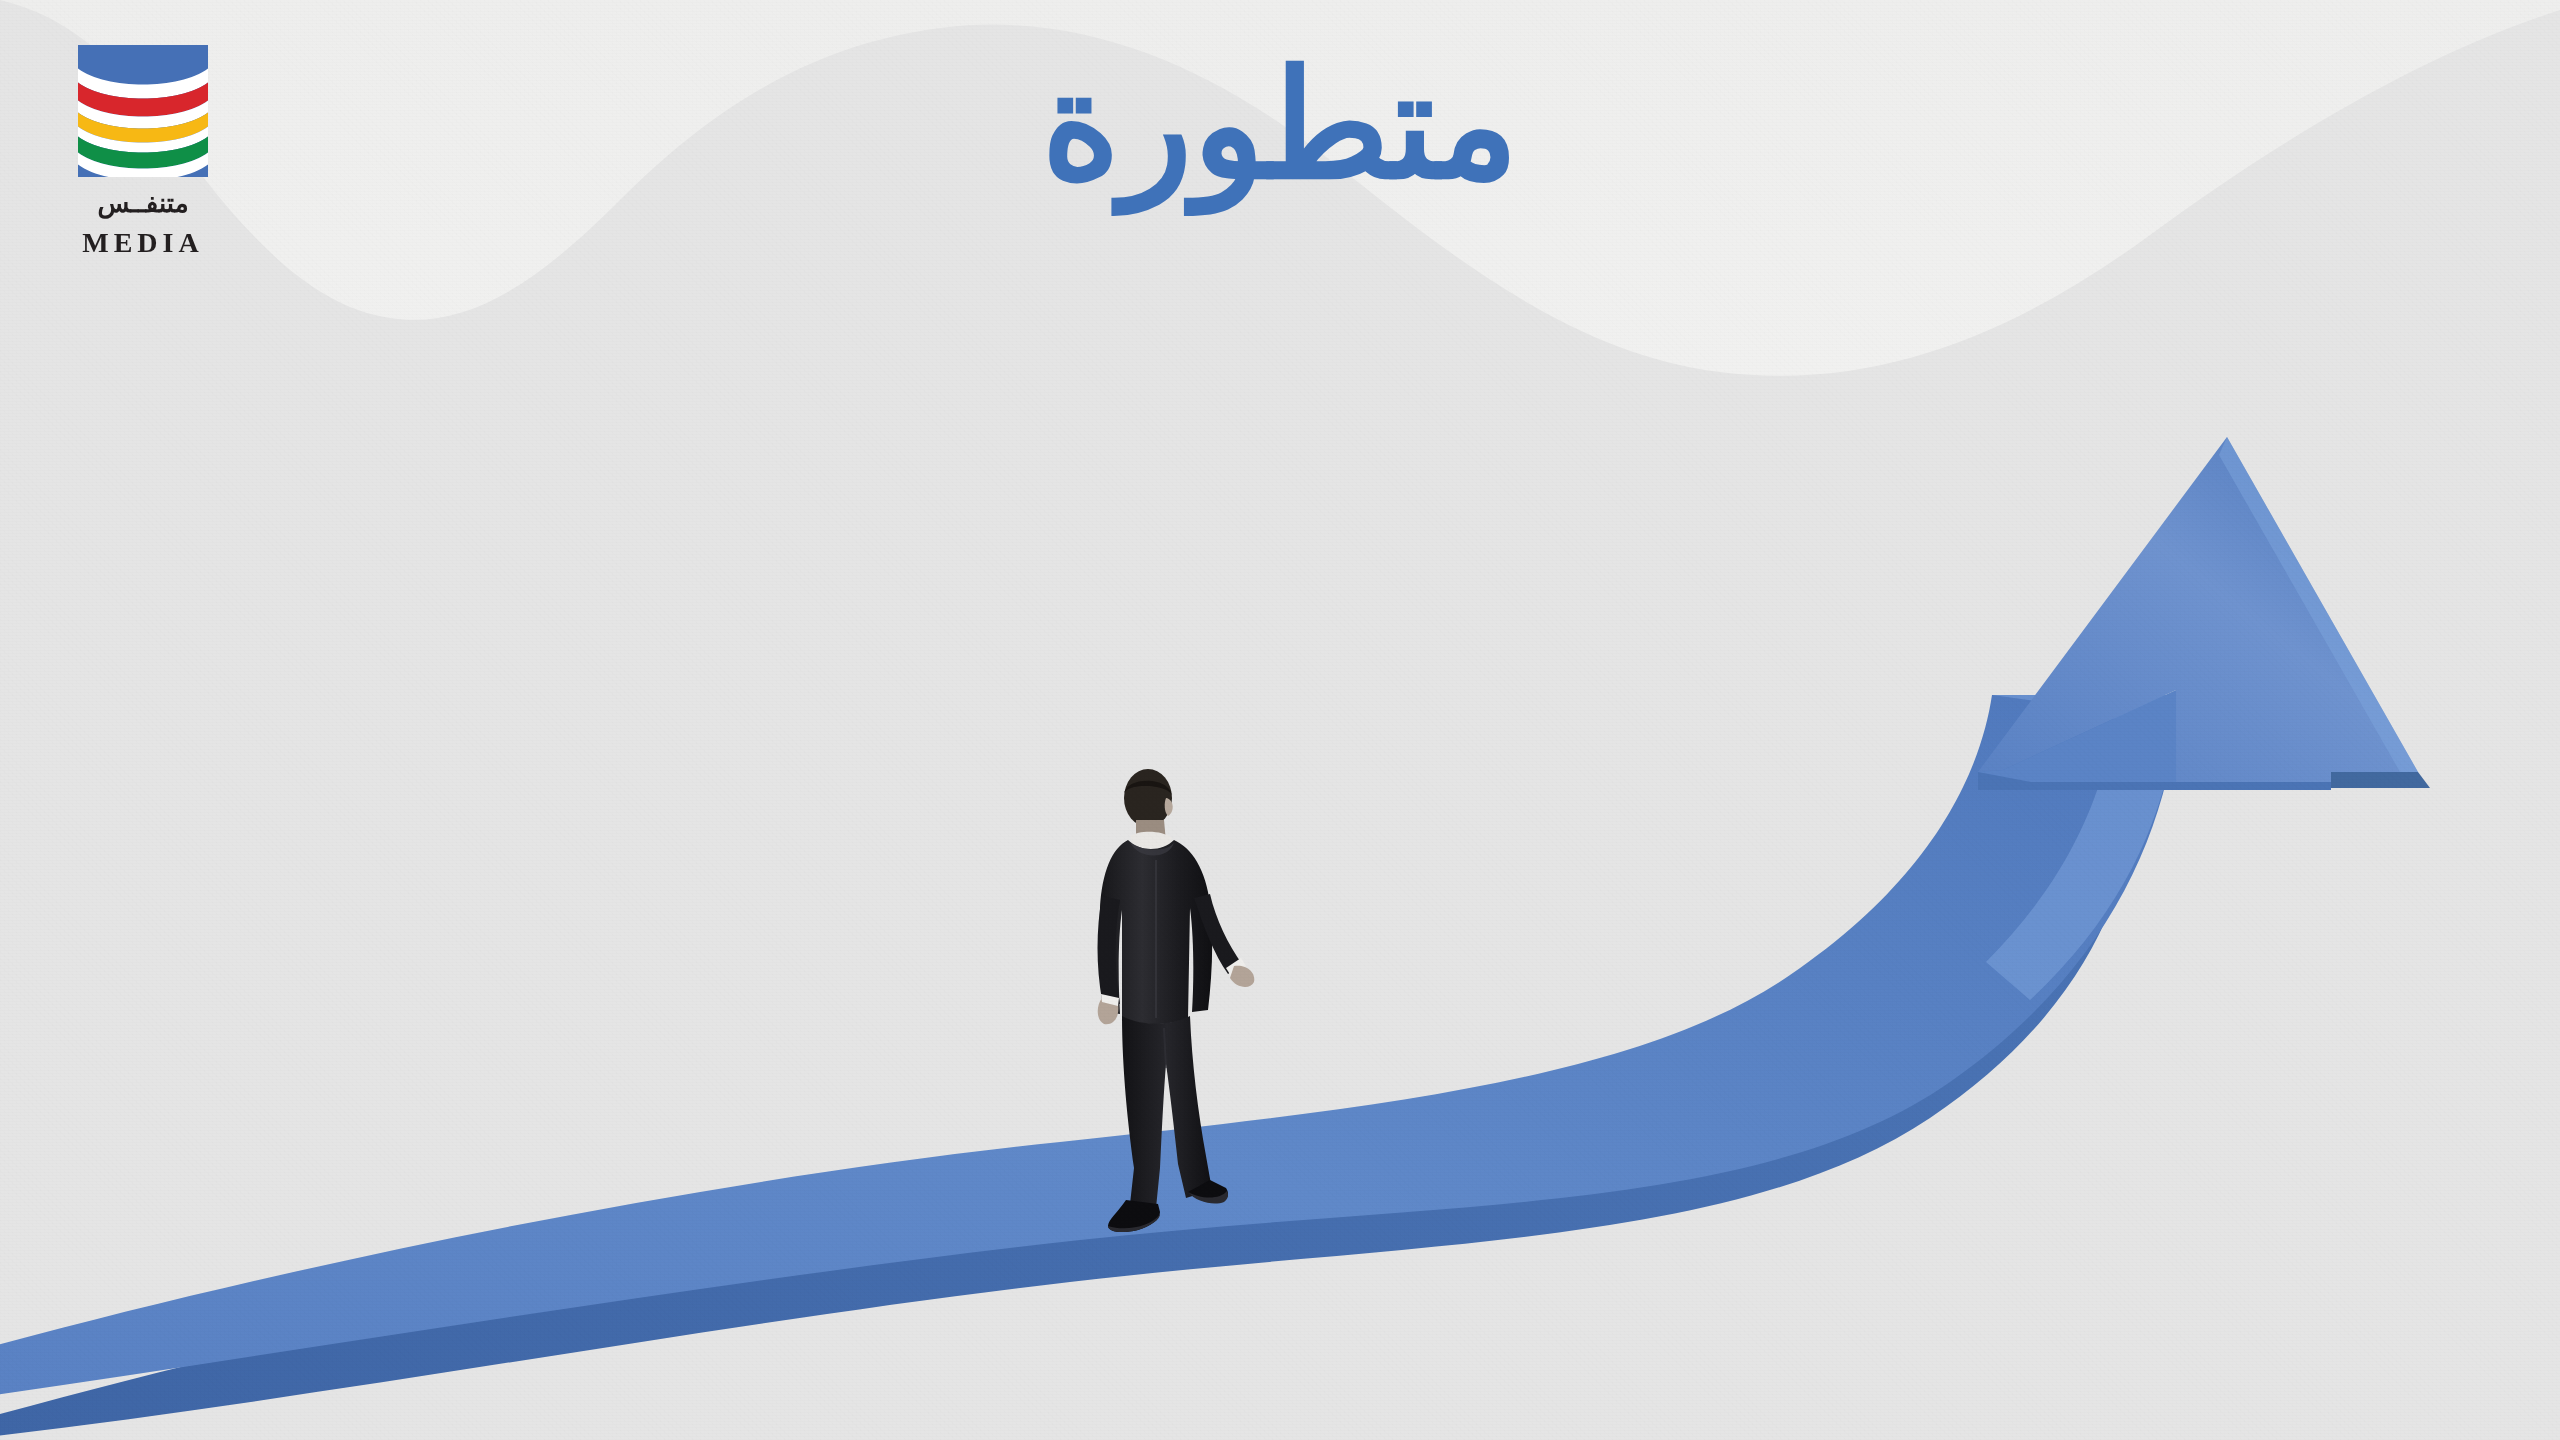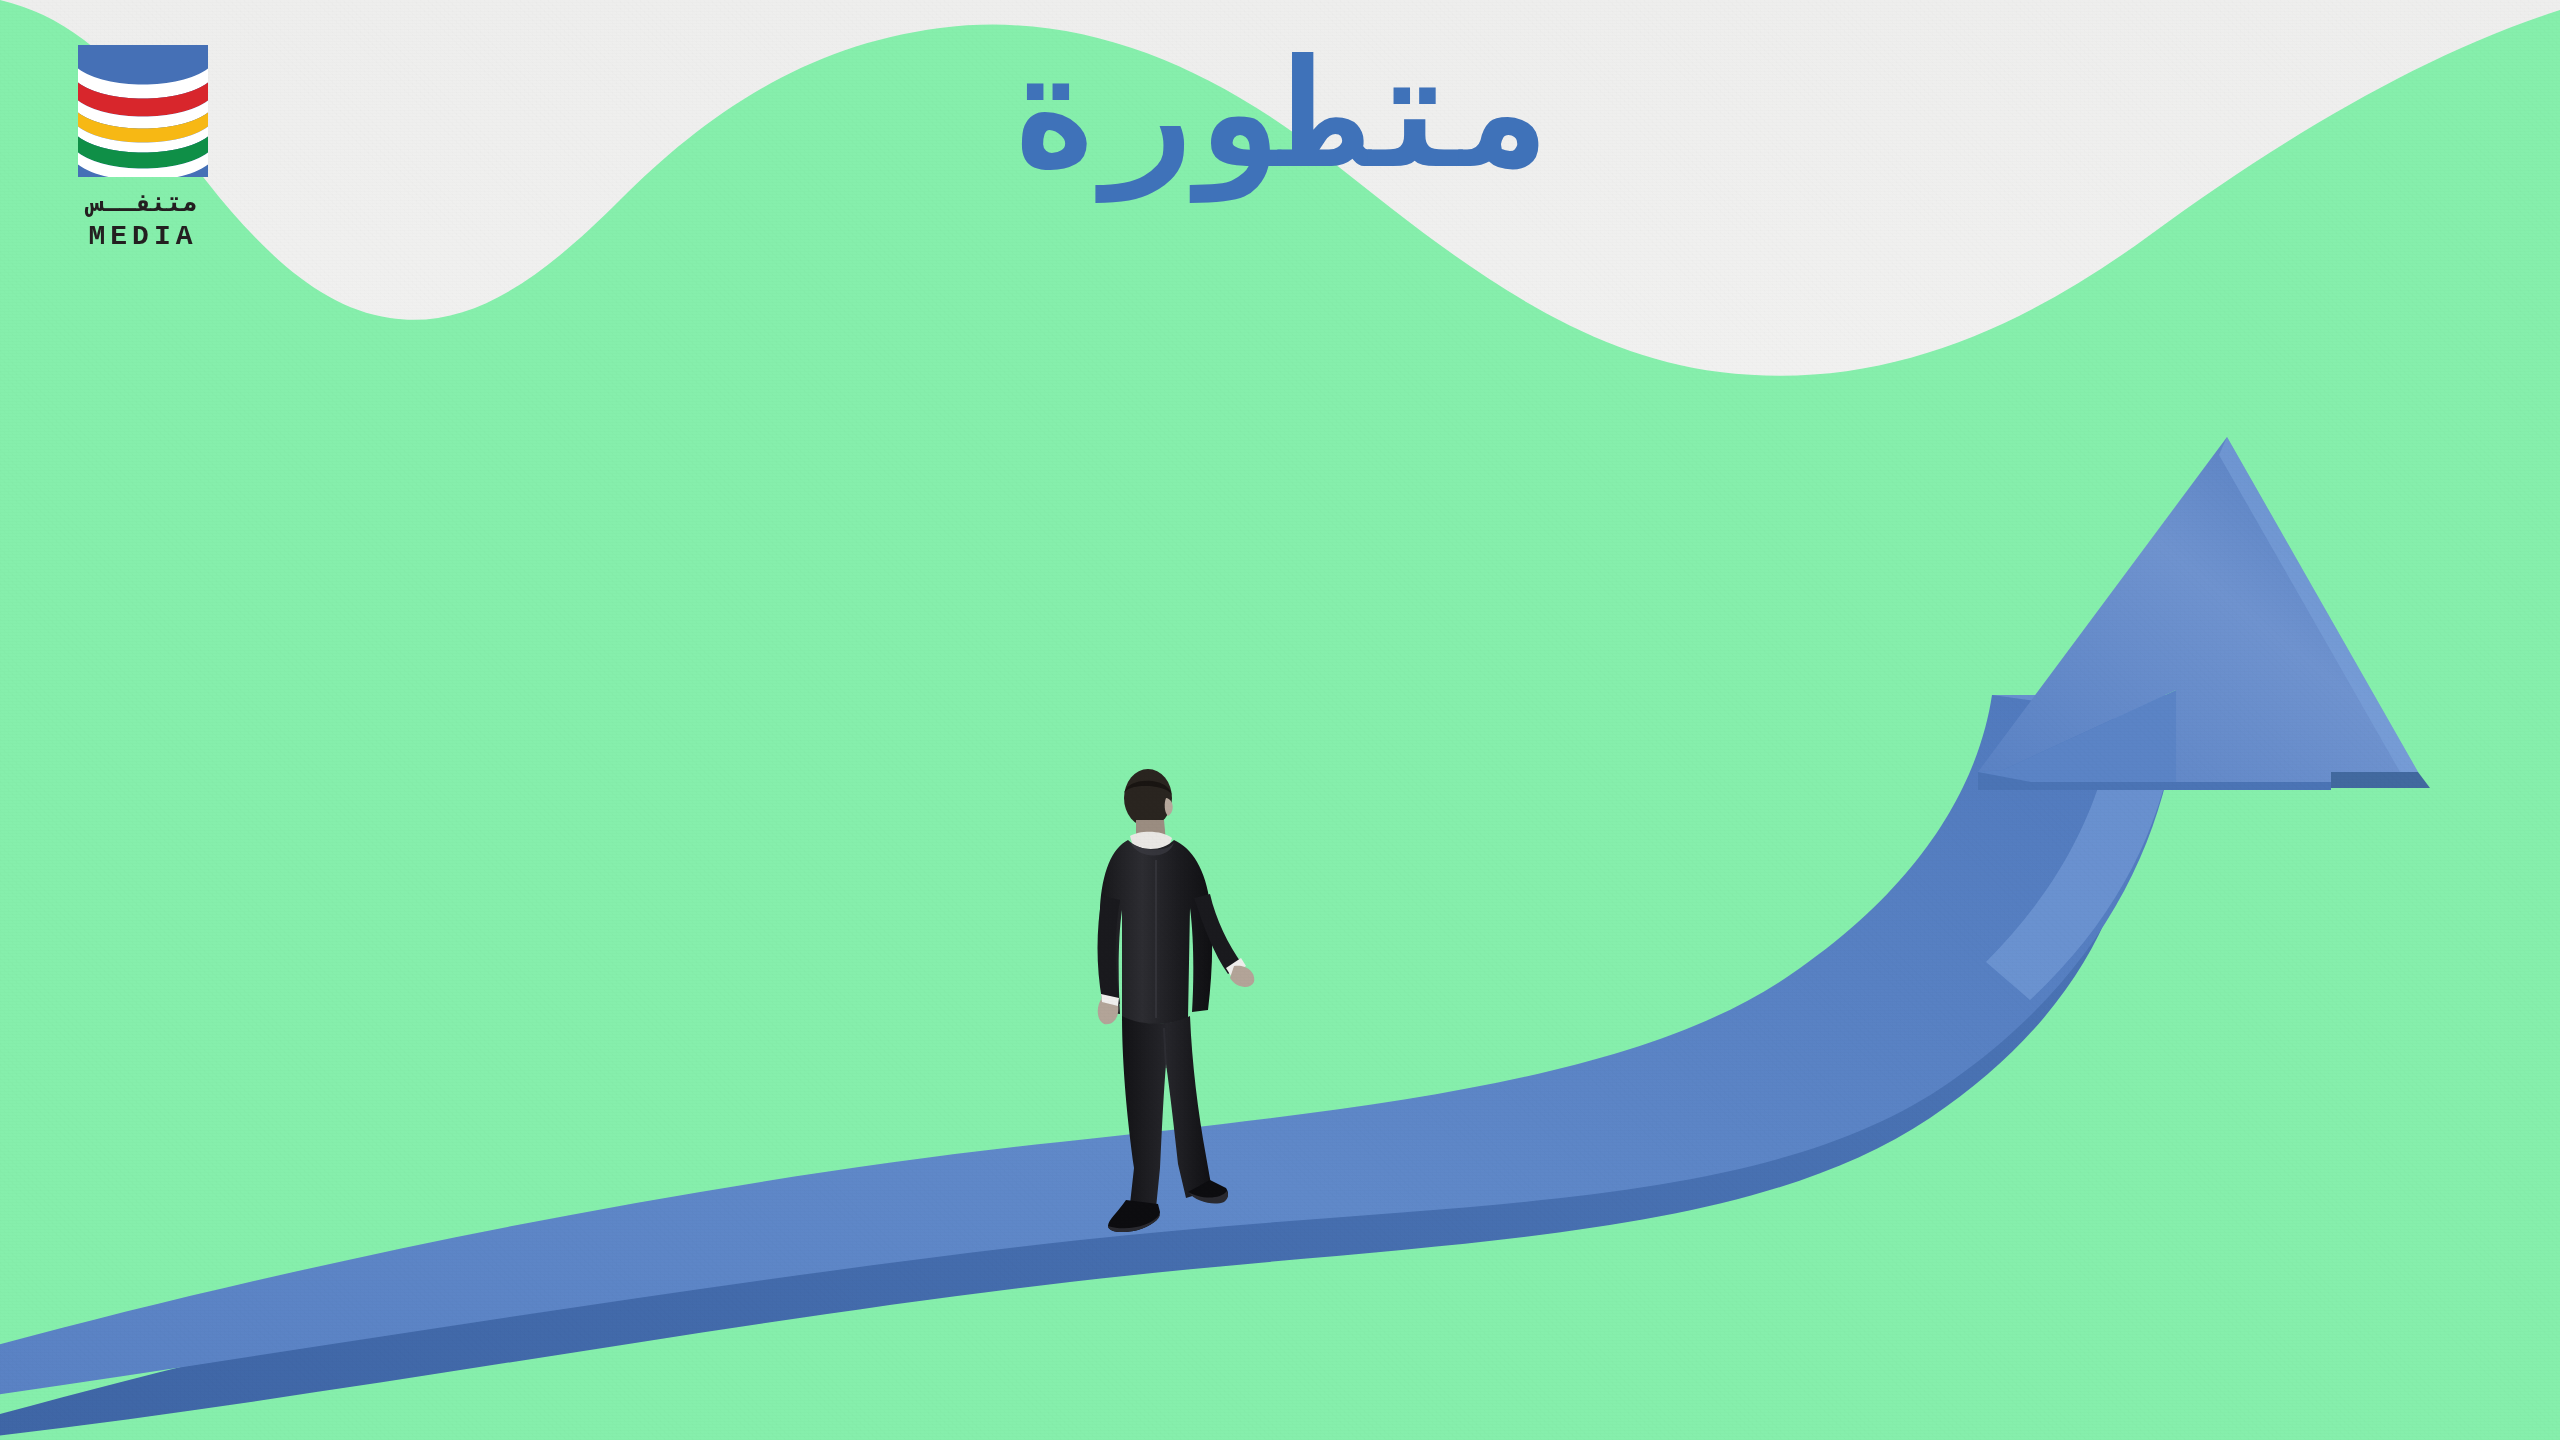--- a/index.html
+++ b/index.html
@@ -13,8 +13,8 @@
     width: 2560px;
     height: 1440px;
     overflow: hidden;
-    background: #86efac;
-    font-family: Liberation Mono, monospace;
+    background: #e5e5e5;
+    font-family: Liberation Serif, serif;
   }
 
   

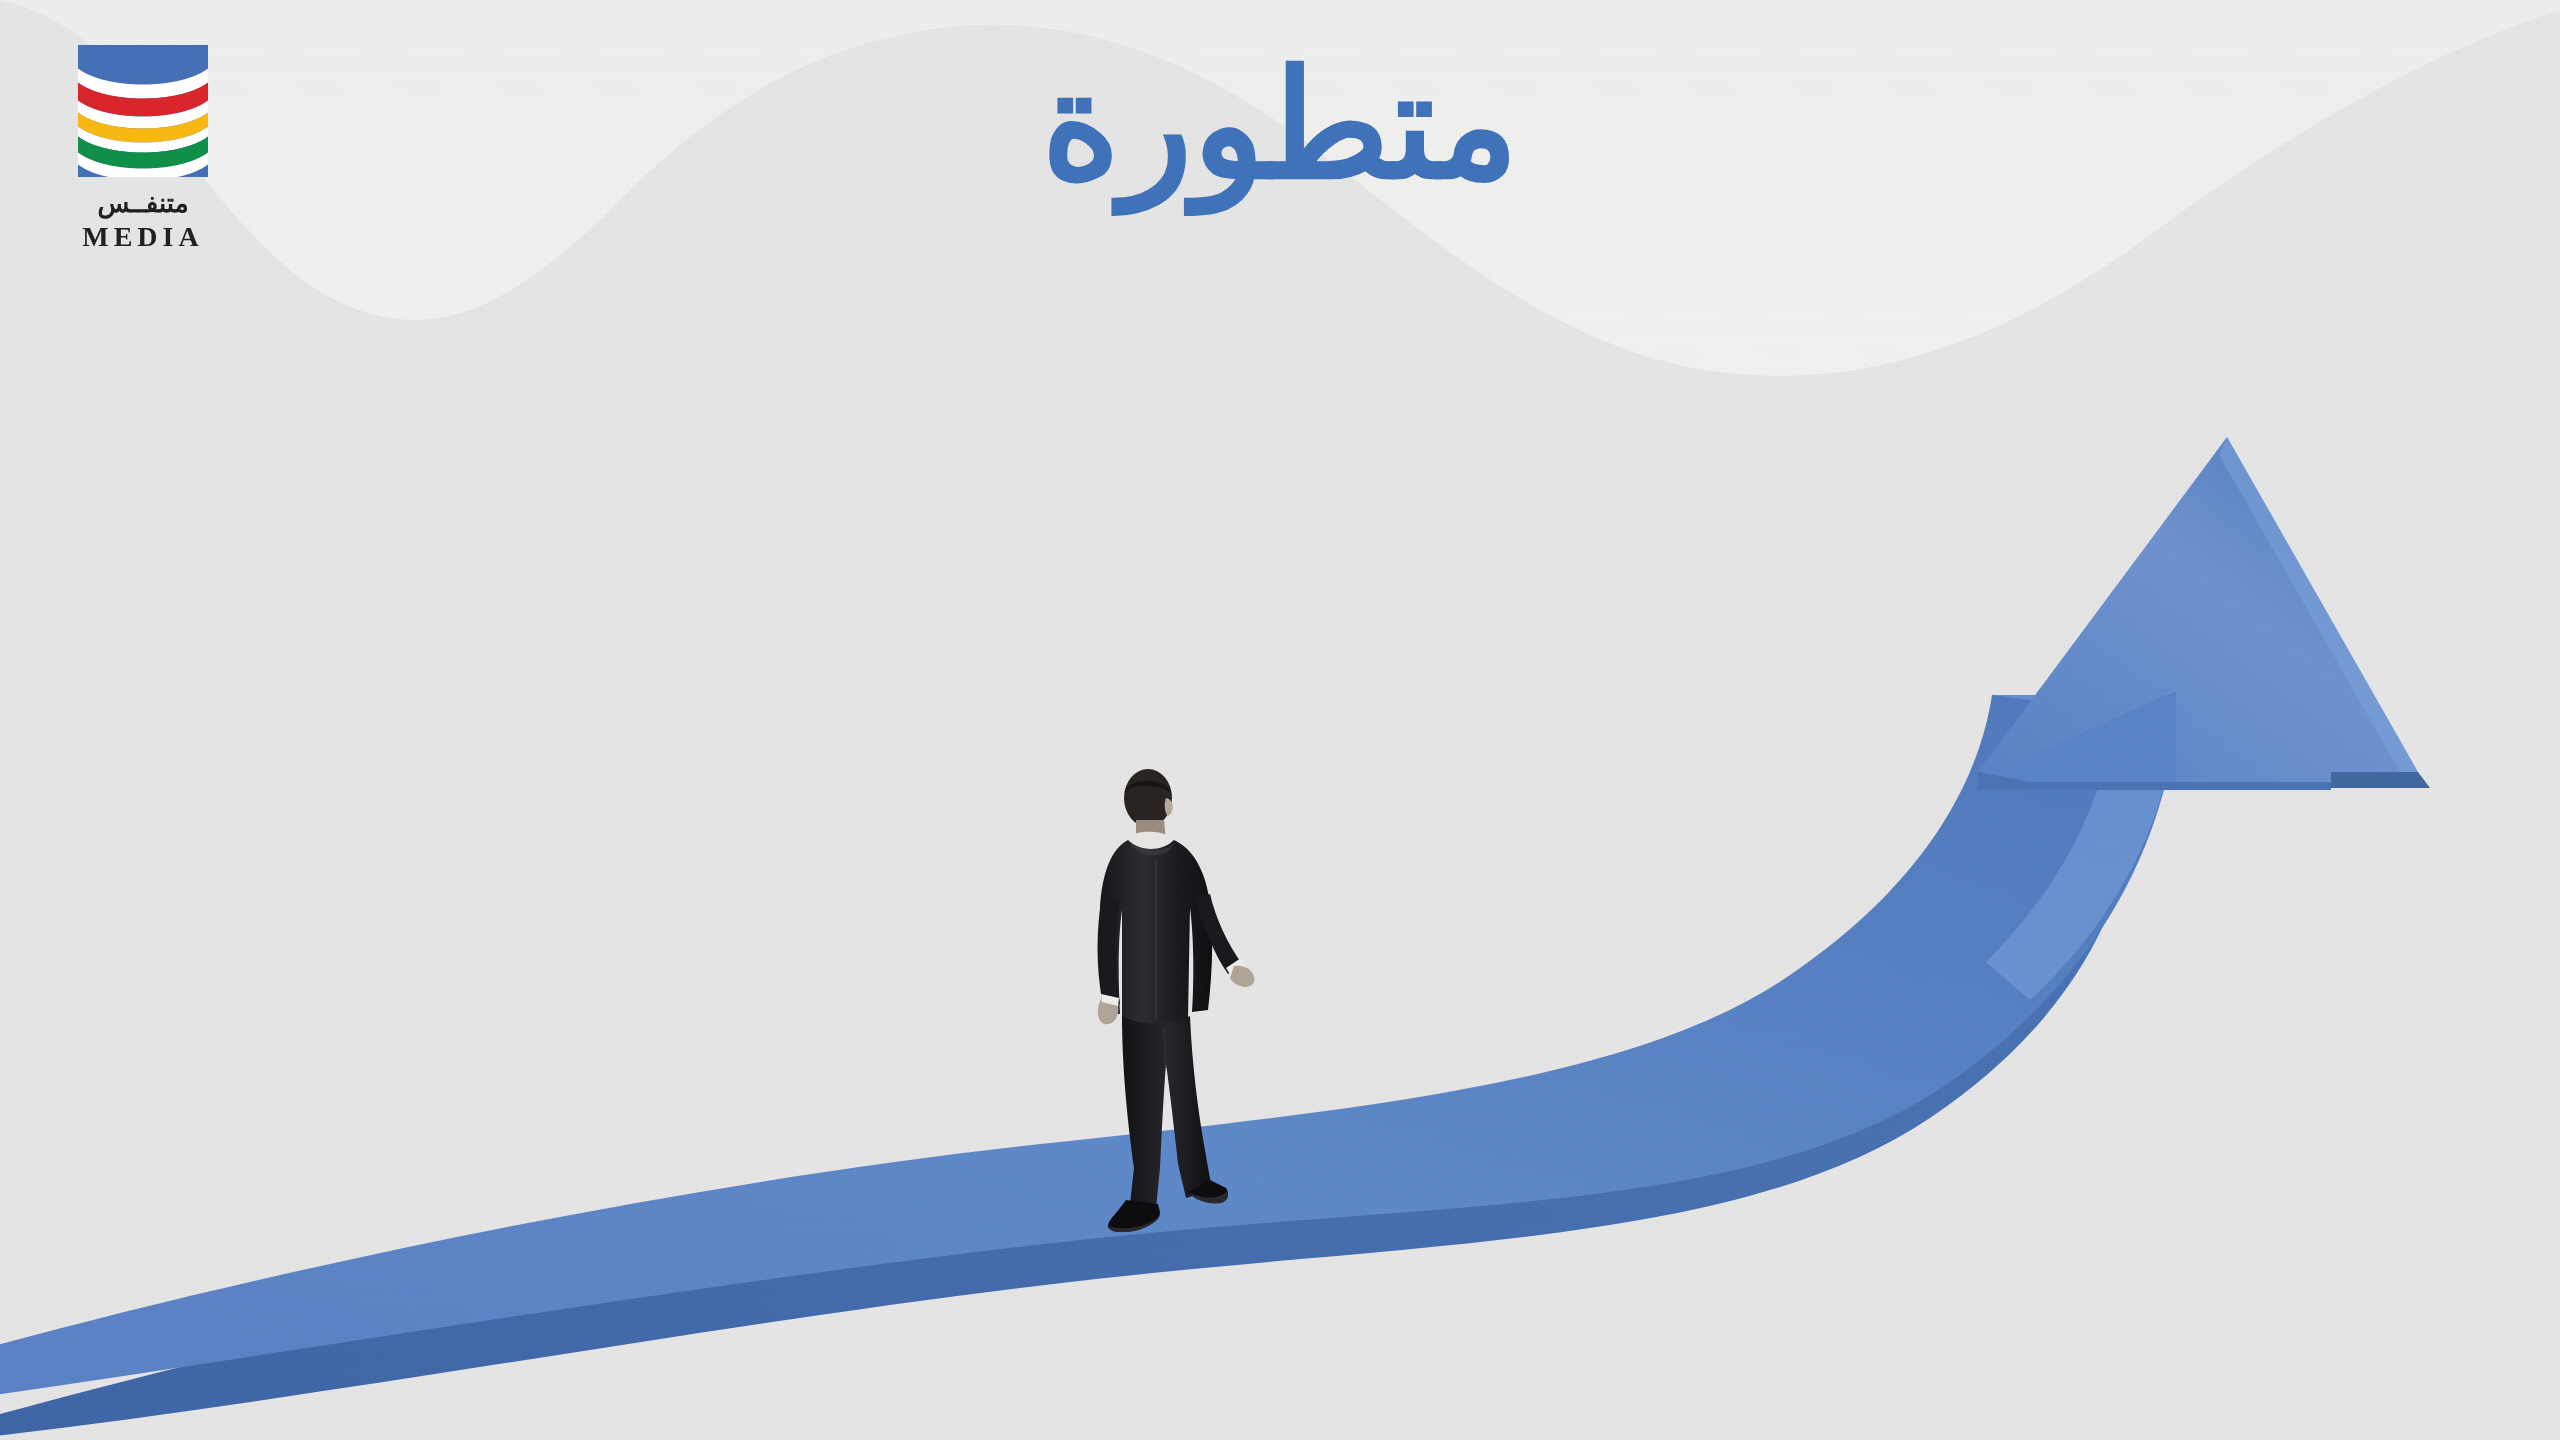--- a/index.html
+++ b/index.html
@@ -83,7 +83,7 @@
     width: 130px;
   }
   .logo-word-en {
-    margin-top: 6px;
+    margin-top: 12px;
     font-size: 28px;
     font-weight: 700;
     color: #231f20;

